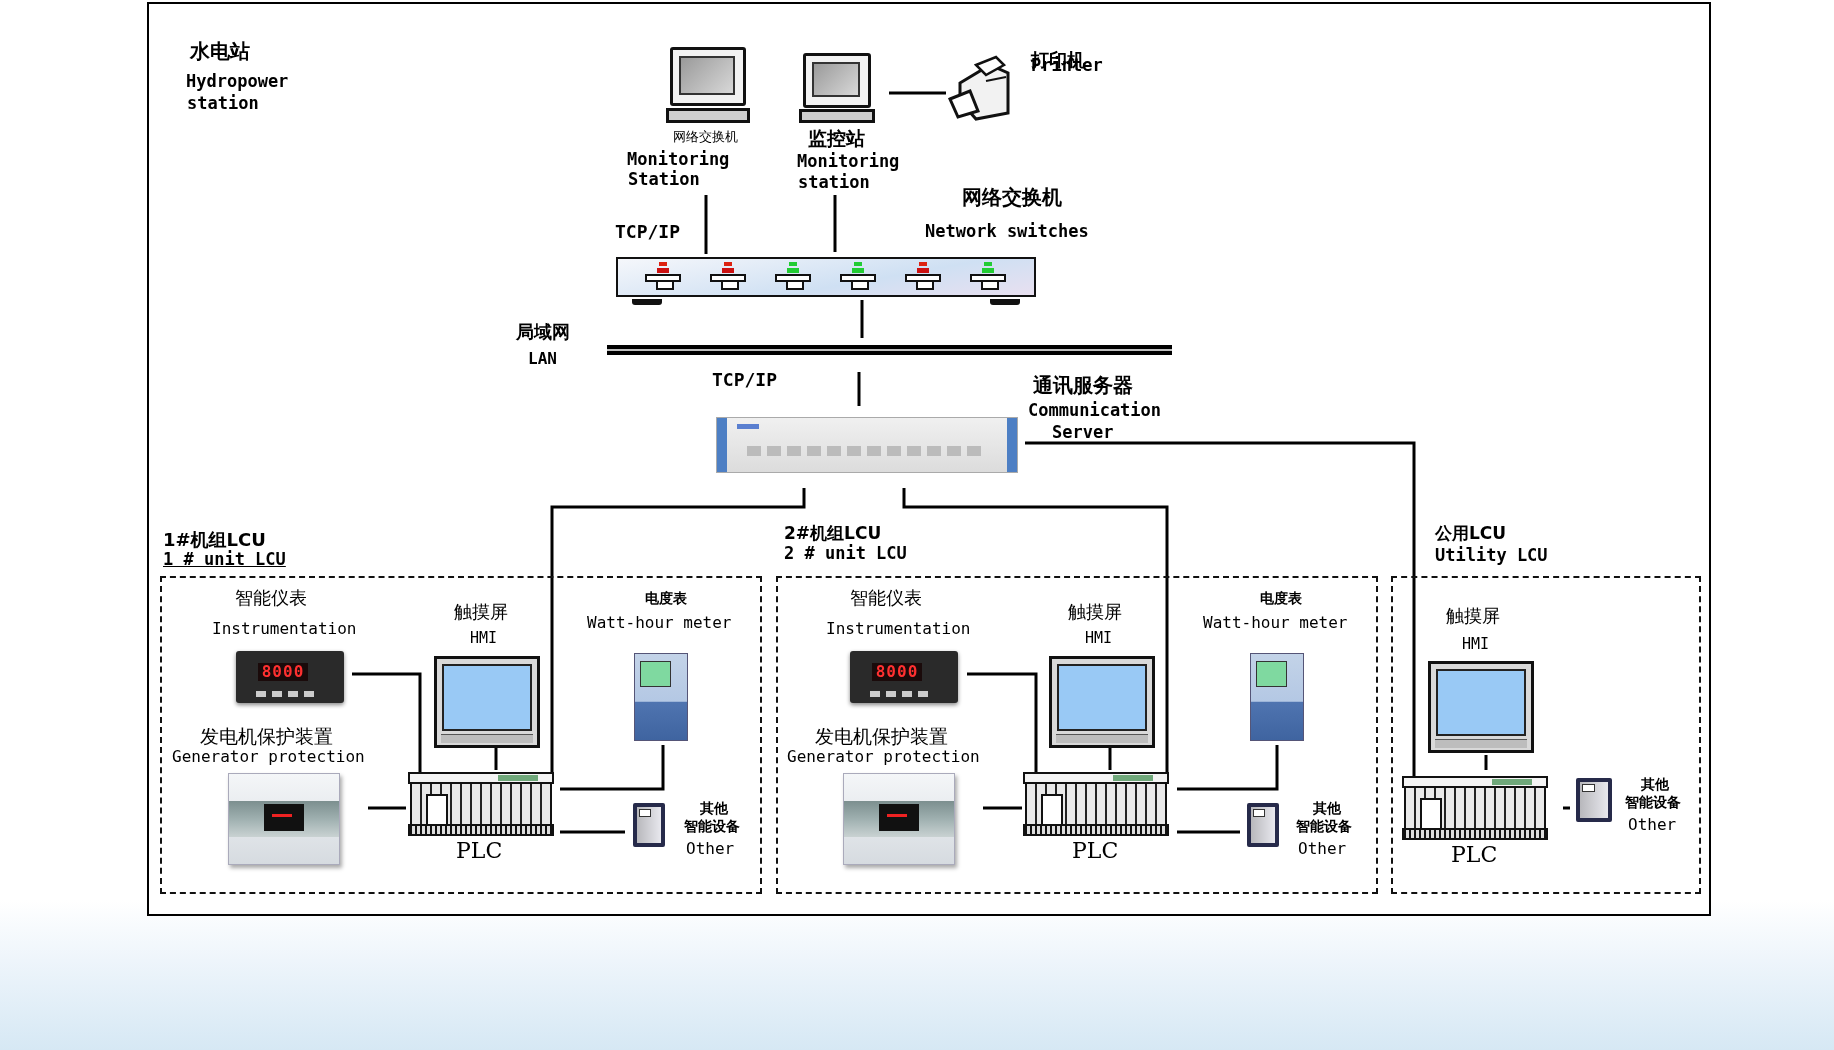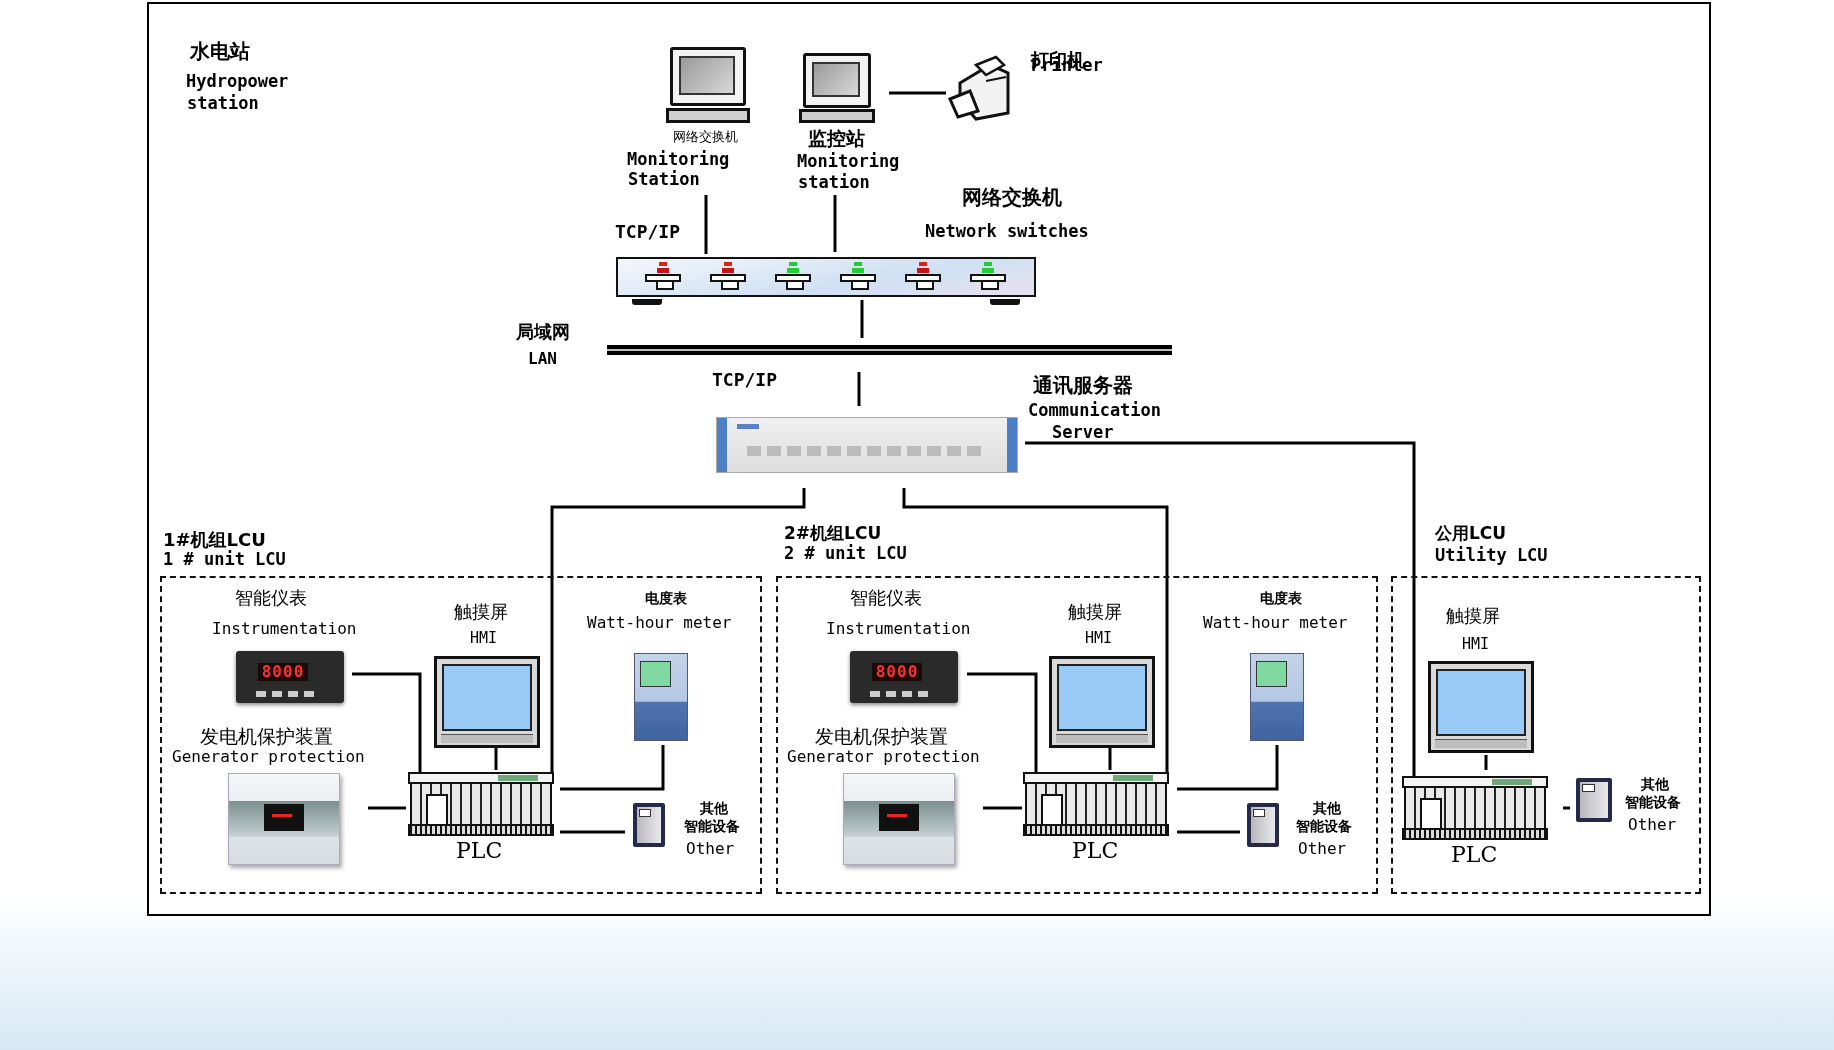--- a/index.html
+++ b/index.html
@@ -193,7 +193,7 @@
 <div class="t bold mono" style="left:1052px;top:423px;font-size:17px;">Server</div>
 
 <div class="t cn" style="left:163px;top:530px;font-size:18px;">1#机组LCU</div>
-<div class="t bold mono" style="left:163px;top:550px;font-size:17px;">1 # unit LCU</div>
+<div class="t bold mono" style="left:163px;top:550px;font-size:17px;text-decoration:underline;">1 # unit LCU</div>
 <div class="dash" style="left:160px;top:576px;width:602px;height:318px;"></div>
 
 <div class="t cn" style="left:235px;top:588px;font-size:18px;font-weight:normal;">智能仪表</div>

